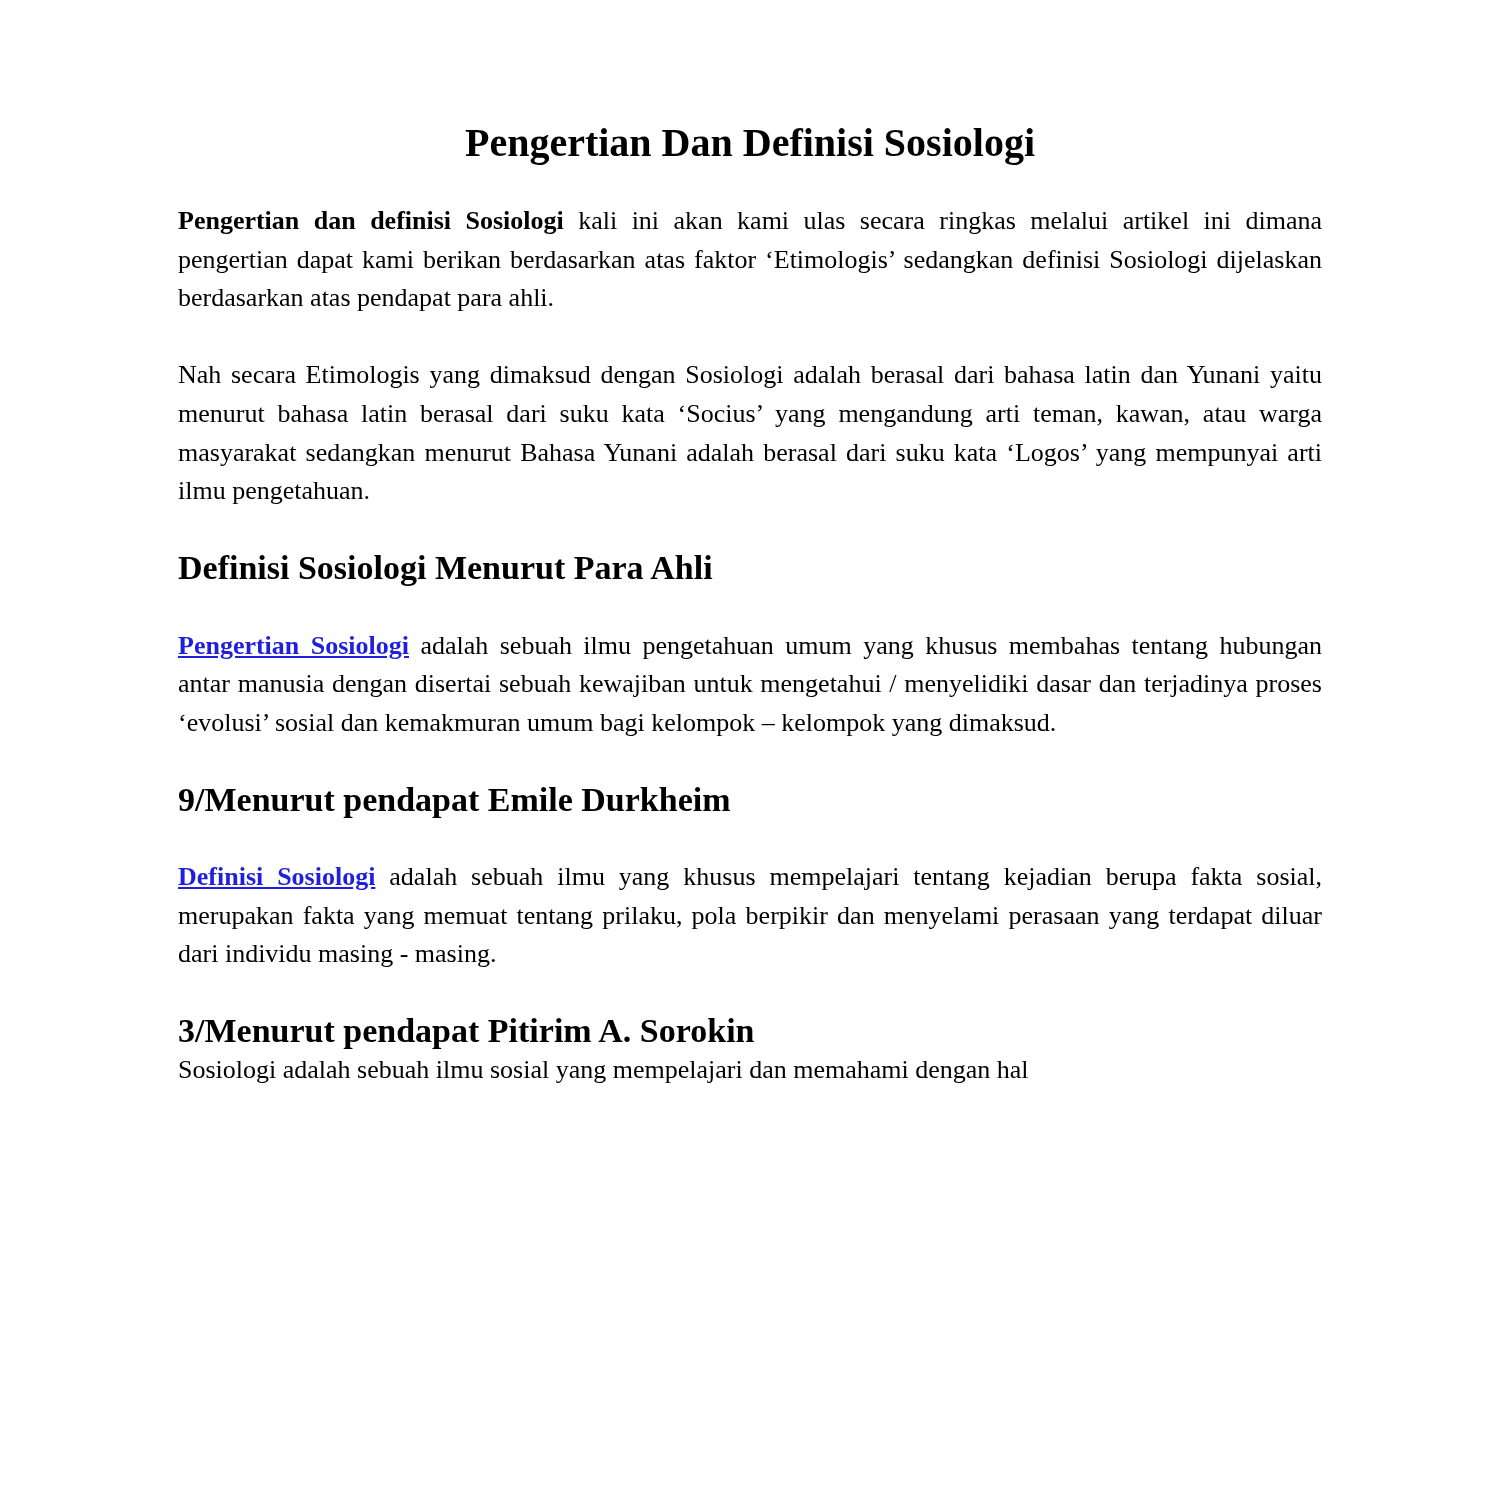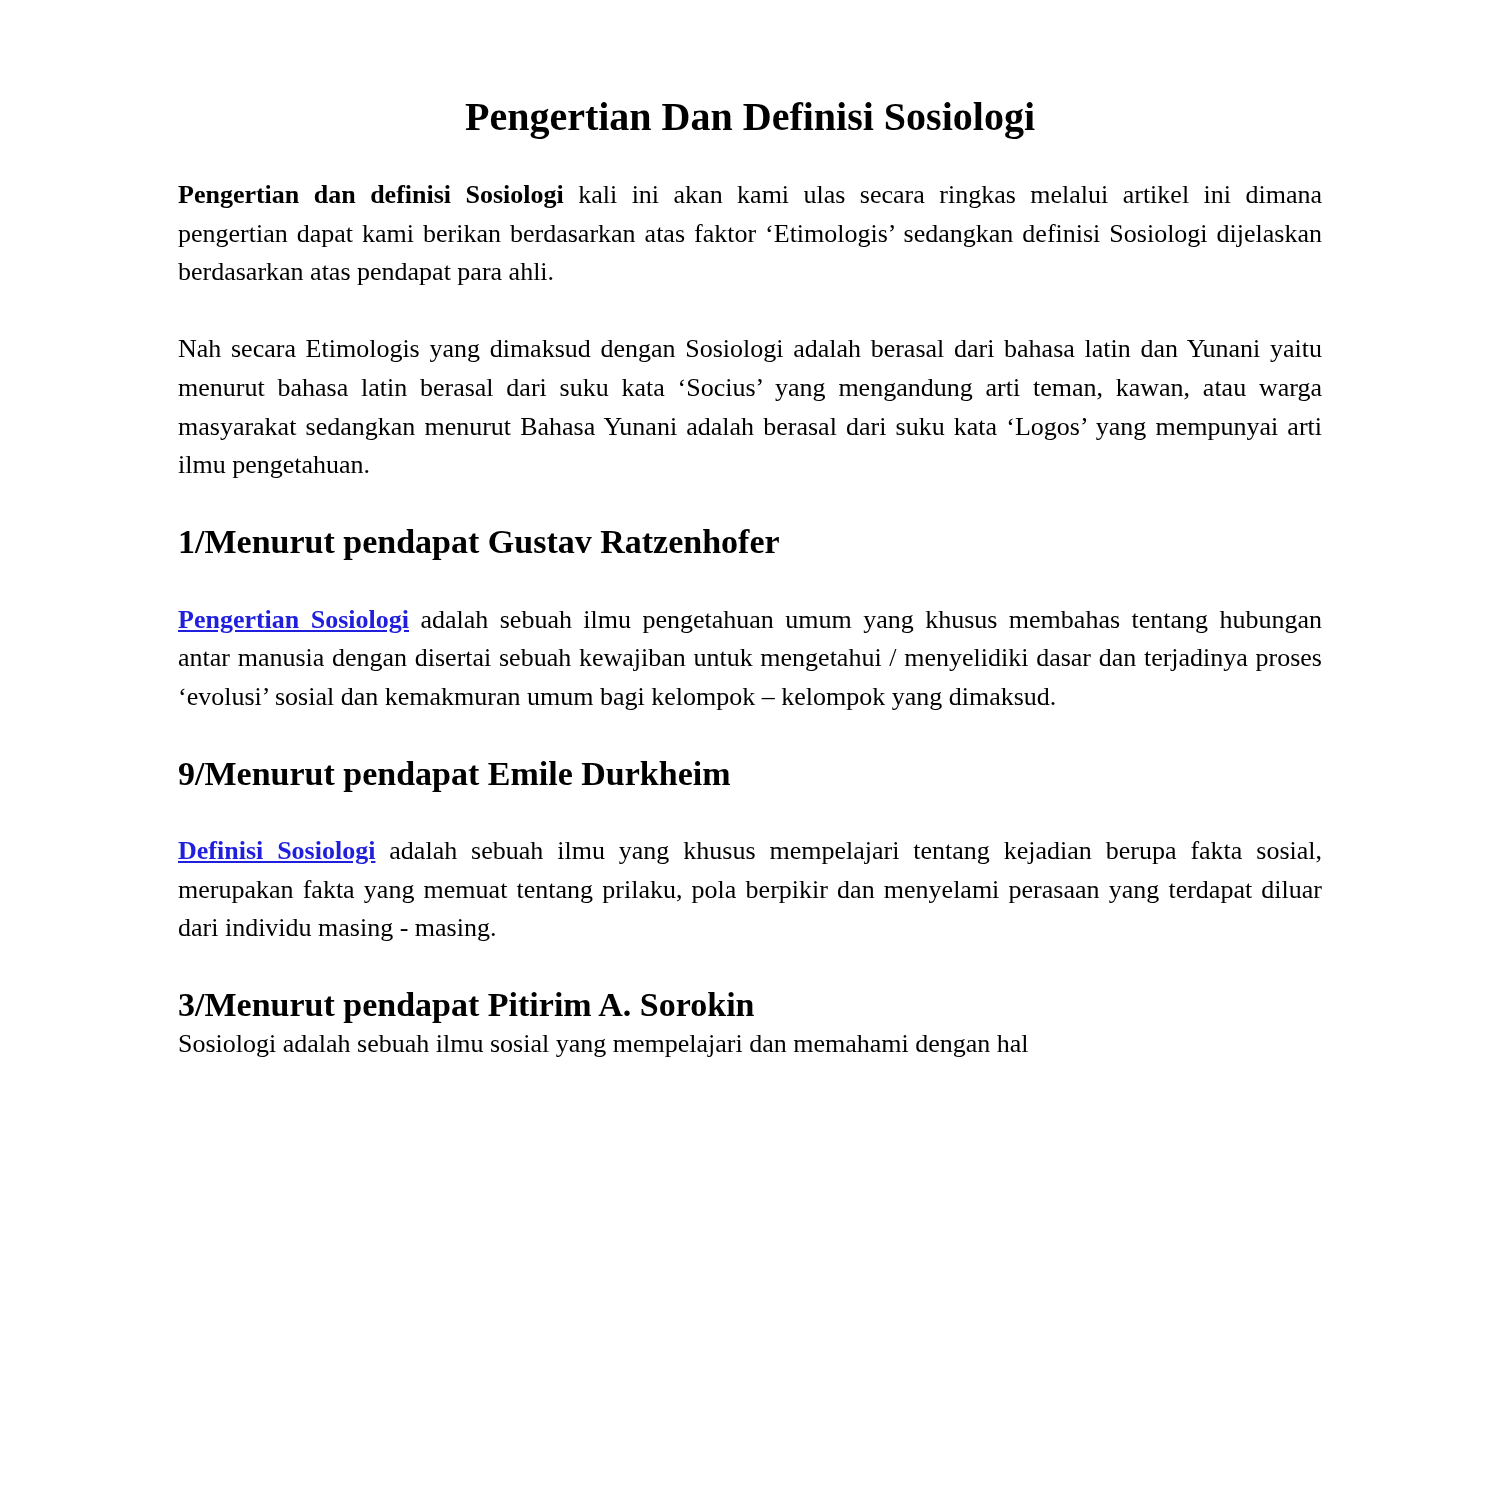--- a/index.html
+++ b/index.html
@@ -17,7 +17,7 @@
   .page {
     width: 1144px;
     margin: 0 auto;
-    padding-top: 94px;
+    padding-top: 120px;
     box-sizing: content-box;
   }
   .doc-title {

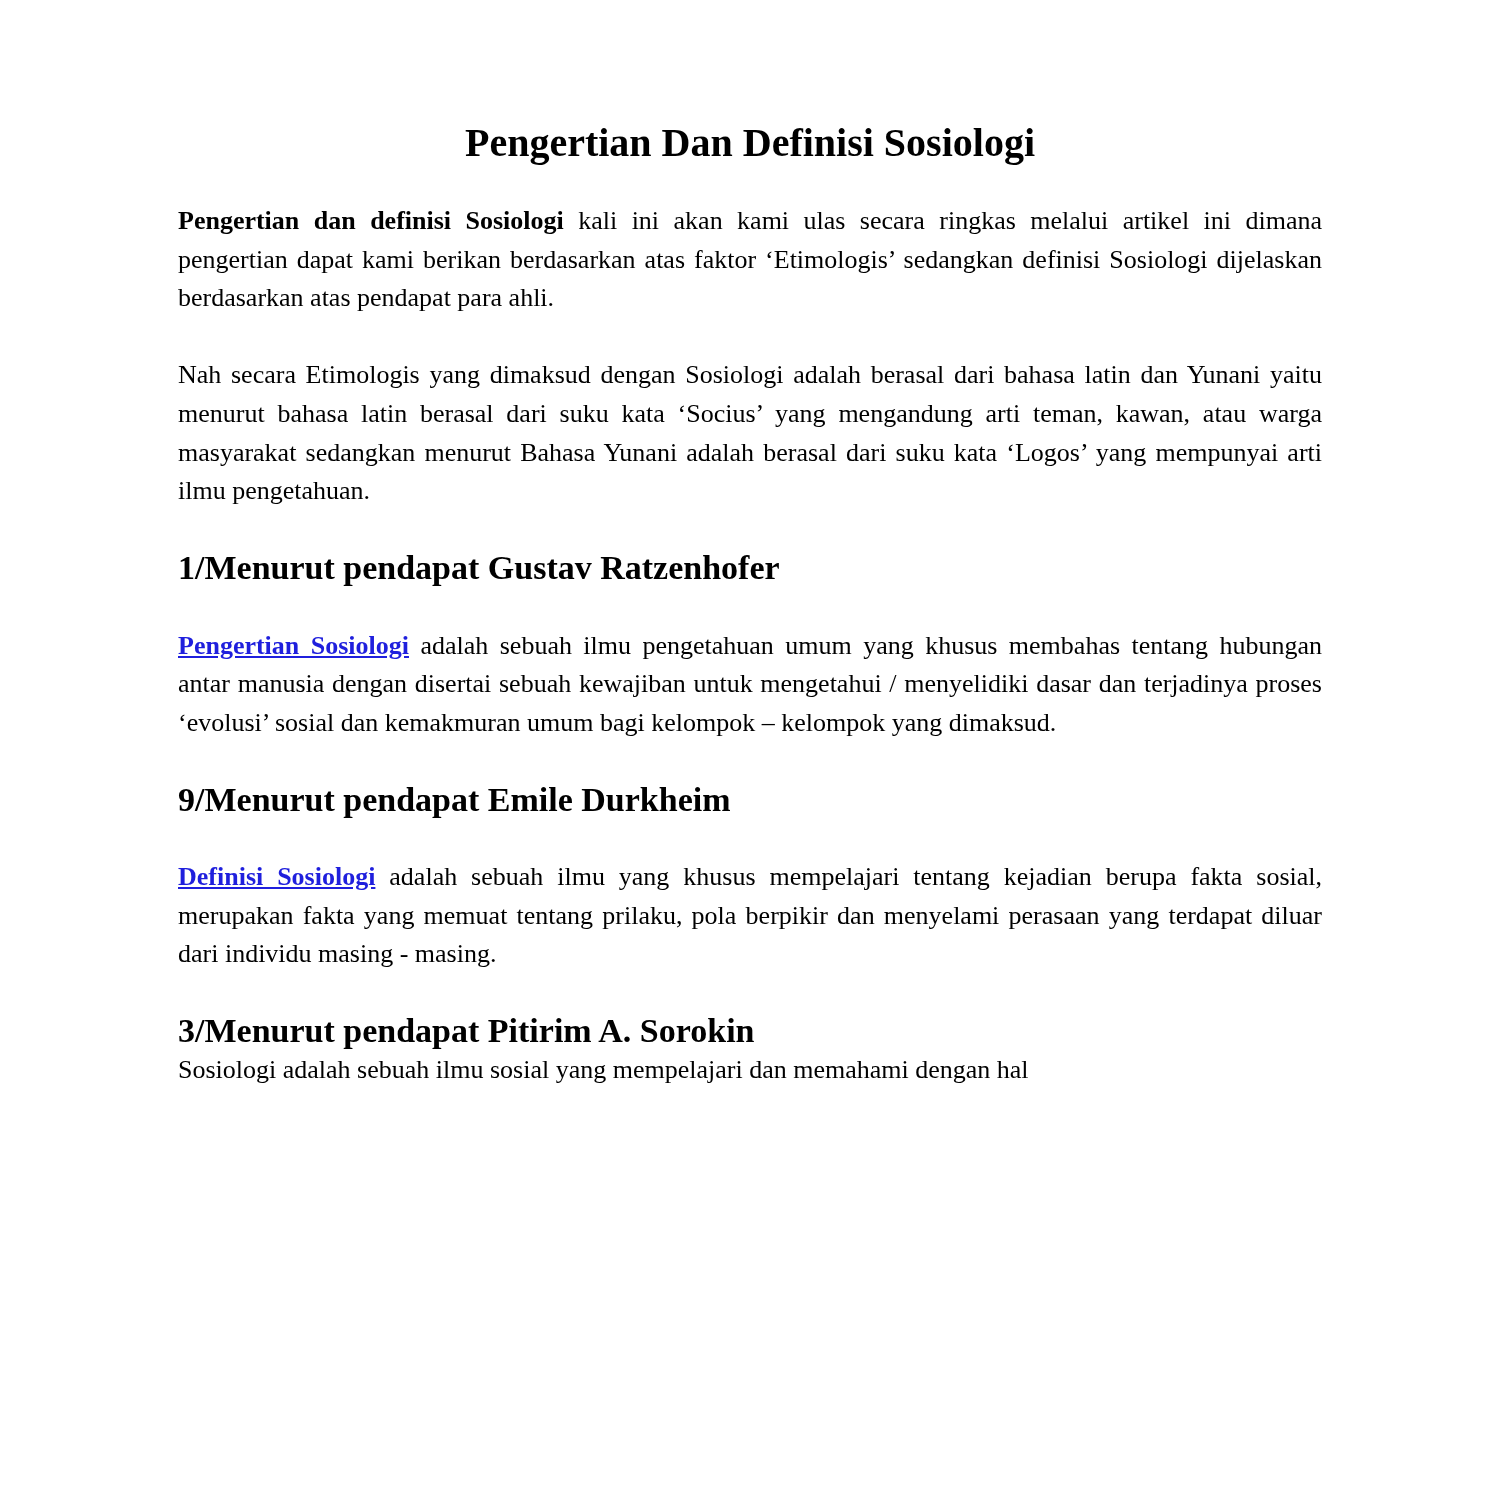--- a/index.html
+++ b/index.html
@@ -60,6 +60,7 @@
     <h1 class="doc-title"><span>Pengertian Dan Definisi Sosiologi</span></h1>
     <p class="para"><strong>Pengertian dan definisi Sosiologi</strong><span> kali ini akan kami ulas secara ringkas melalui artikel ini dimana pengertian dapat kami berikan berdasarkan atas faktor ‘Etimologis’ sedangkan definisi Sosiologi dijelaskan berdasarkan atas pendapat para ahli.</span></p>
     <p class="para"><span>Nah secara Etimologis yang dimaksud dengan Sosiologi adalah berasal dari bahasa latin dan Yunani yaitu menurut bahasa latin berasal dari suku kata ‘Socius’ yang mengandung arti teman, kawan, atau warga masyarakat sedangkan menurut Bahasa Yunani adalah berasal dari suku kata ‘Logos’ yang mempunyai arti ilmu pengetahuan.</span></p>
+    <h2 class="heading"><span>Definisi Sosiologi Menurut Para Ahli</span></h2>
     <h2 class="heading"><span>1/Menurut pendapat Gustav Ratzenhofer</span></h2>
     <p class="para"><a class="doc-link" href="#">Pengertian Sosiologi</a><span> adalah sebuah ilmu pengetahuan umum yang khusus membahas tentang hubungan antar manusia dengan disertai sebuah kewajiban untuk mengetahui / menyelidiki dasar dan terjadinya proses ‘evolusi’ sosial dan kemakmuran umum bagi kelompok – kelompok yang dimaksud.</span></p>
     <h2 class="heading"><span>9/Menurut pendapat Emile Durkheim</span></h2>

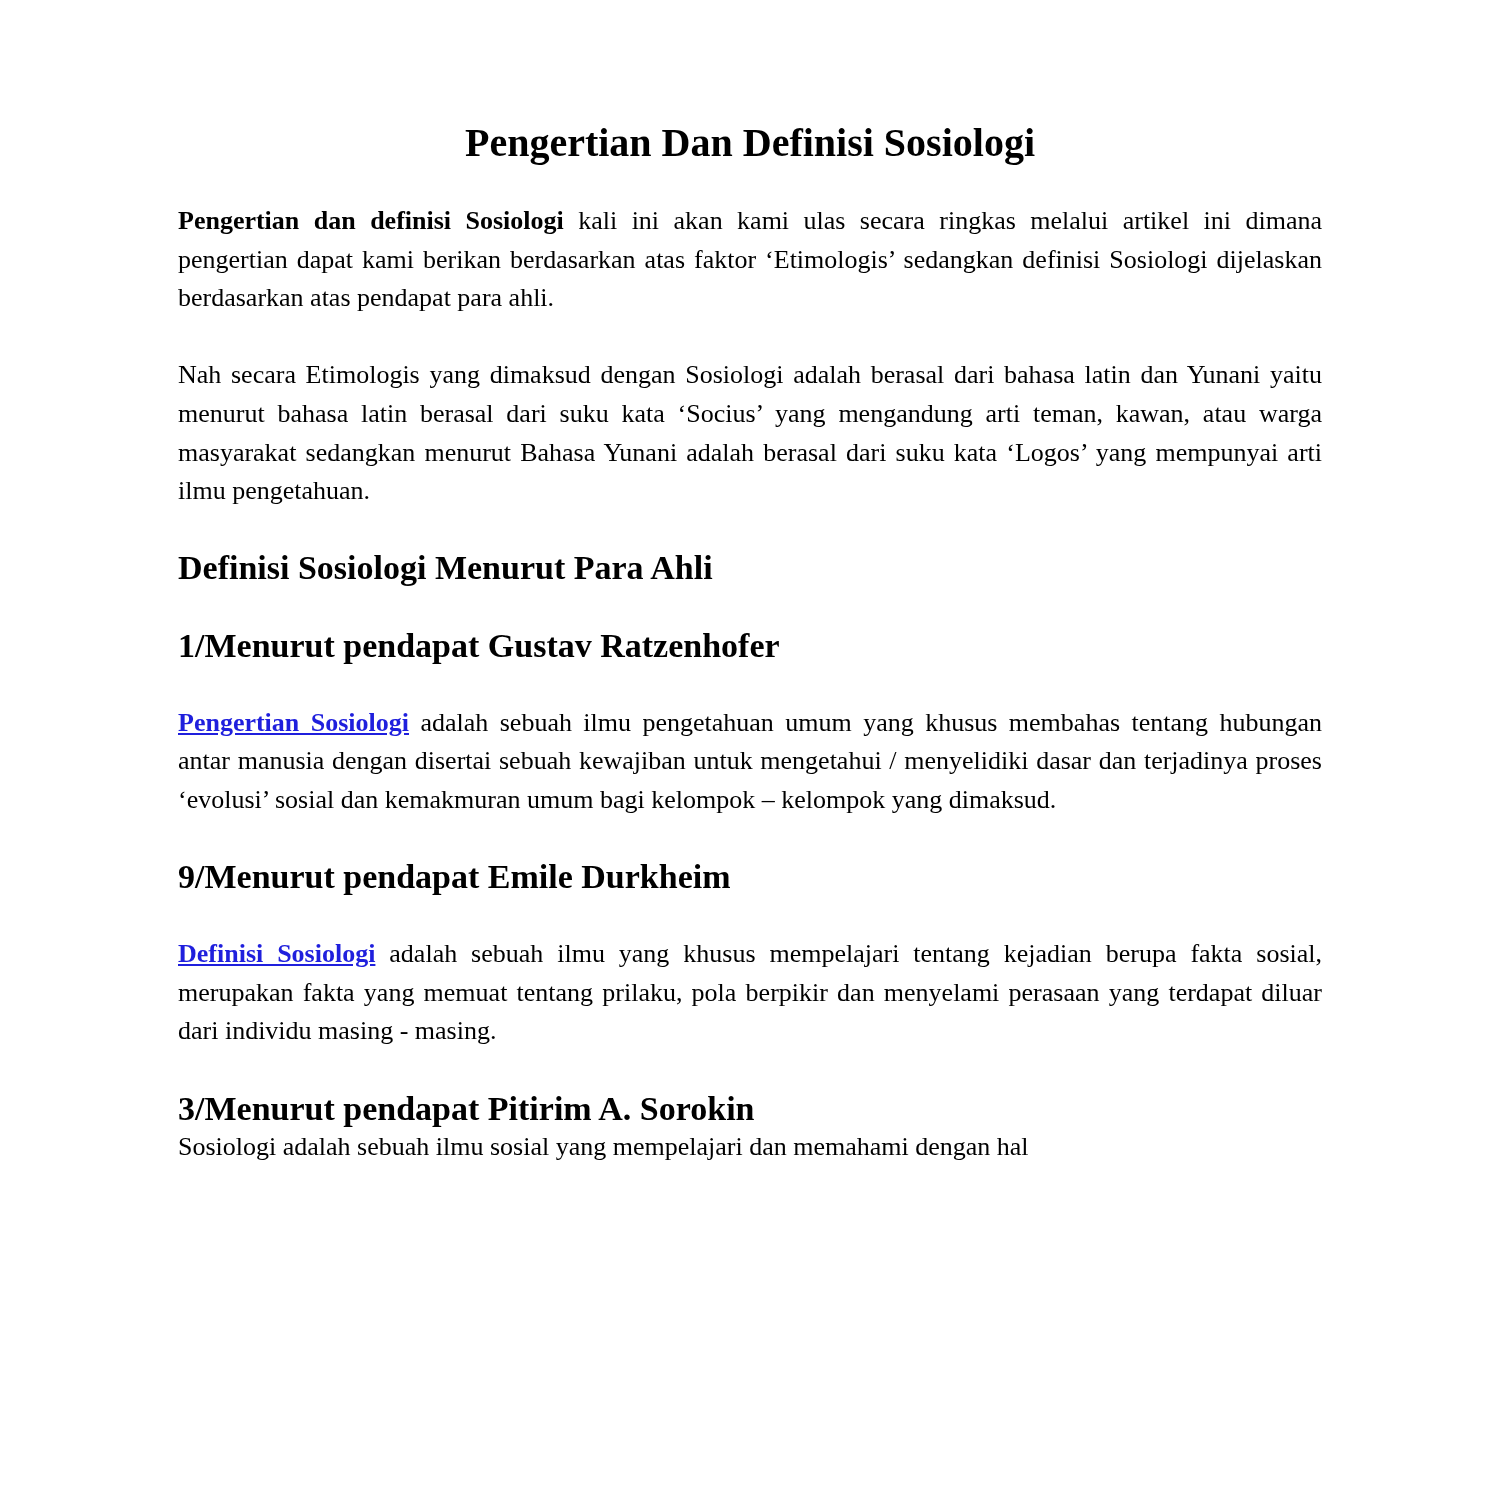--- a/index.html
+++ b/index.html
@@ -61,7 +61,6 @@
     <p class="para"><strong>Pengertian dan definisi Sosiologi</strong><span> kali ini akan kami ulas secara ringkas melalui artikel ini dimana pengertian dapat kami berikan berdasarkan atas faktor ‘Etimologis’ sedangkan definisi Sosiologi dijelaskan berdasarkan atas pendapat para ahli.</span></p>
     <p class="para"><span>Nah secara Etimologis yang dimaksud dengan Sosiologi adalah berasal dari bahasa latin dan Yunani yaitu menurut bahasa latin berasal dari suku kata ‘Socius’ yang mengandung arti teman, kawan, atau warga masyarakat sedangkan menurut Bahasa Yunani adalah berasal dari suku kata ‘Logos’ yang mempunyai arti ilmu pengetahuan.</span></p>
     <h2 class="heading"><span>Definisi Sosiologi Menurut Para Ahli</span></h2>
-    <h2 class="heading"><span>1/Menurut pendapat Gustav Ratzenhofer</span></h2>
     <p class="para"><a class="doc-link" href="#">Pengertian Sosiologi</a><span> adalah sebuah ilmu pengetahuan umum yang khusus membahas tentang hubungan antar manusia dengan disertai sebuah kewajiban untuk mengetahui / menyelidiki dasar dan terjadinya proses ‘evolusi’ sosial dan kemakmuran umum bagi kelompok – kelompok yang dimaksud.</span></p>
     <h2 class="heading"><span>9/Menurut pendapat Emile Durkheim</span></h2>
     <p class="para"><a class="doc-link" href="#">Definisi Sosiologi</a><span> adalah sebuah ilmu yang khusus mempelajari tentang kejadian berupa fakta sosial, merupakan fakta yang memuat tentang prilaku, pola berpikir dan menyelami perasaan yang terdapat diluar dari individu masing - masing.</span></p>

